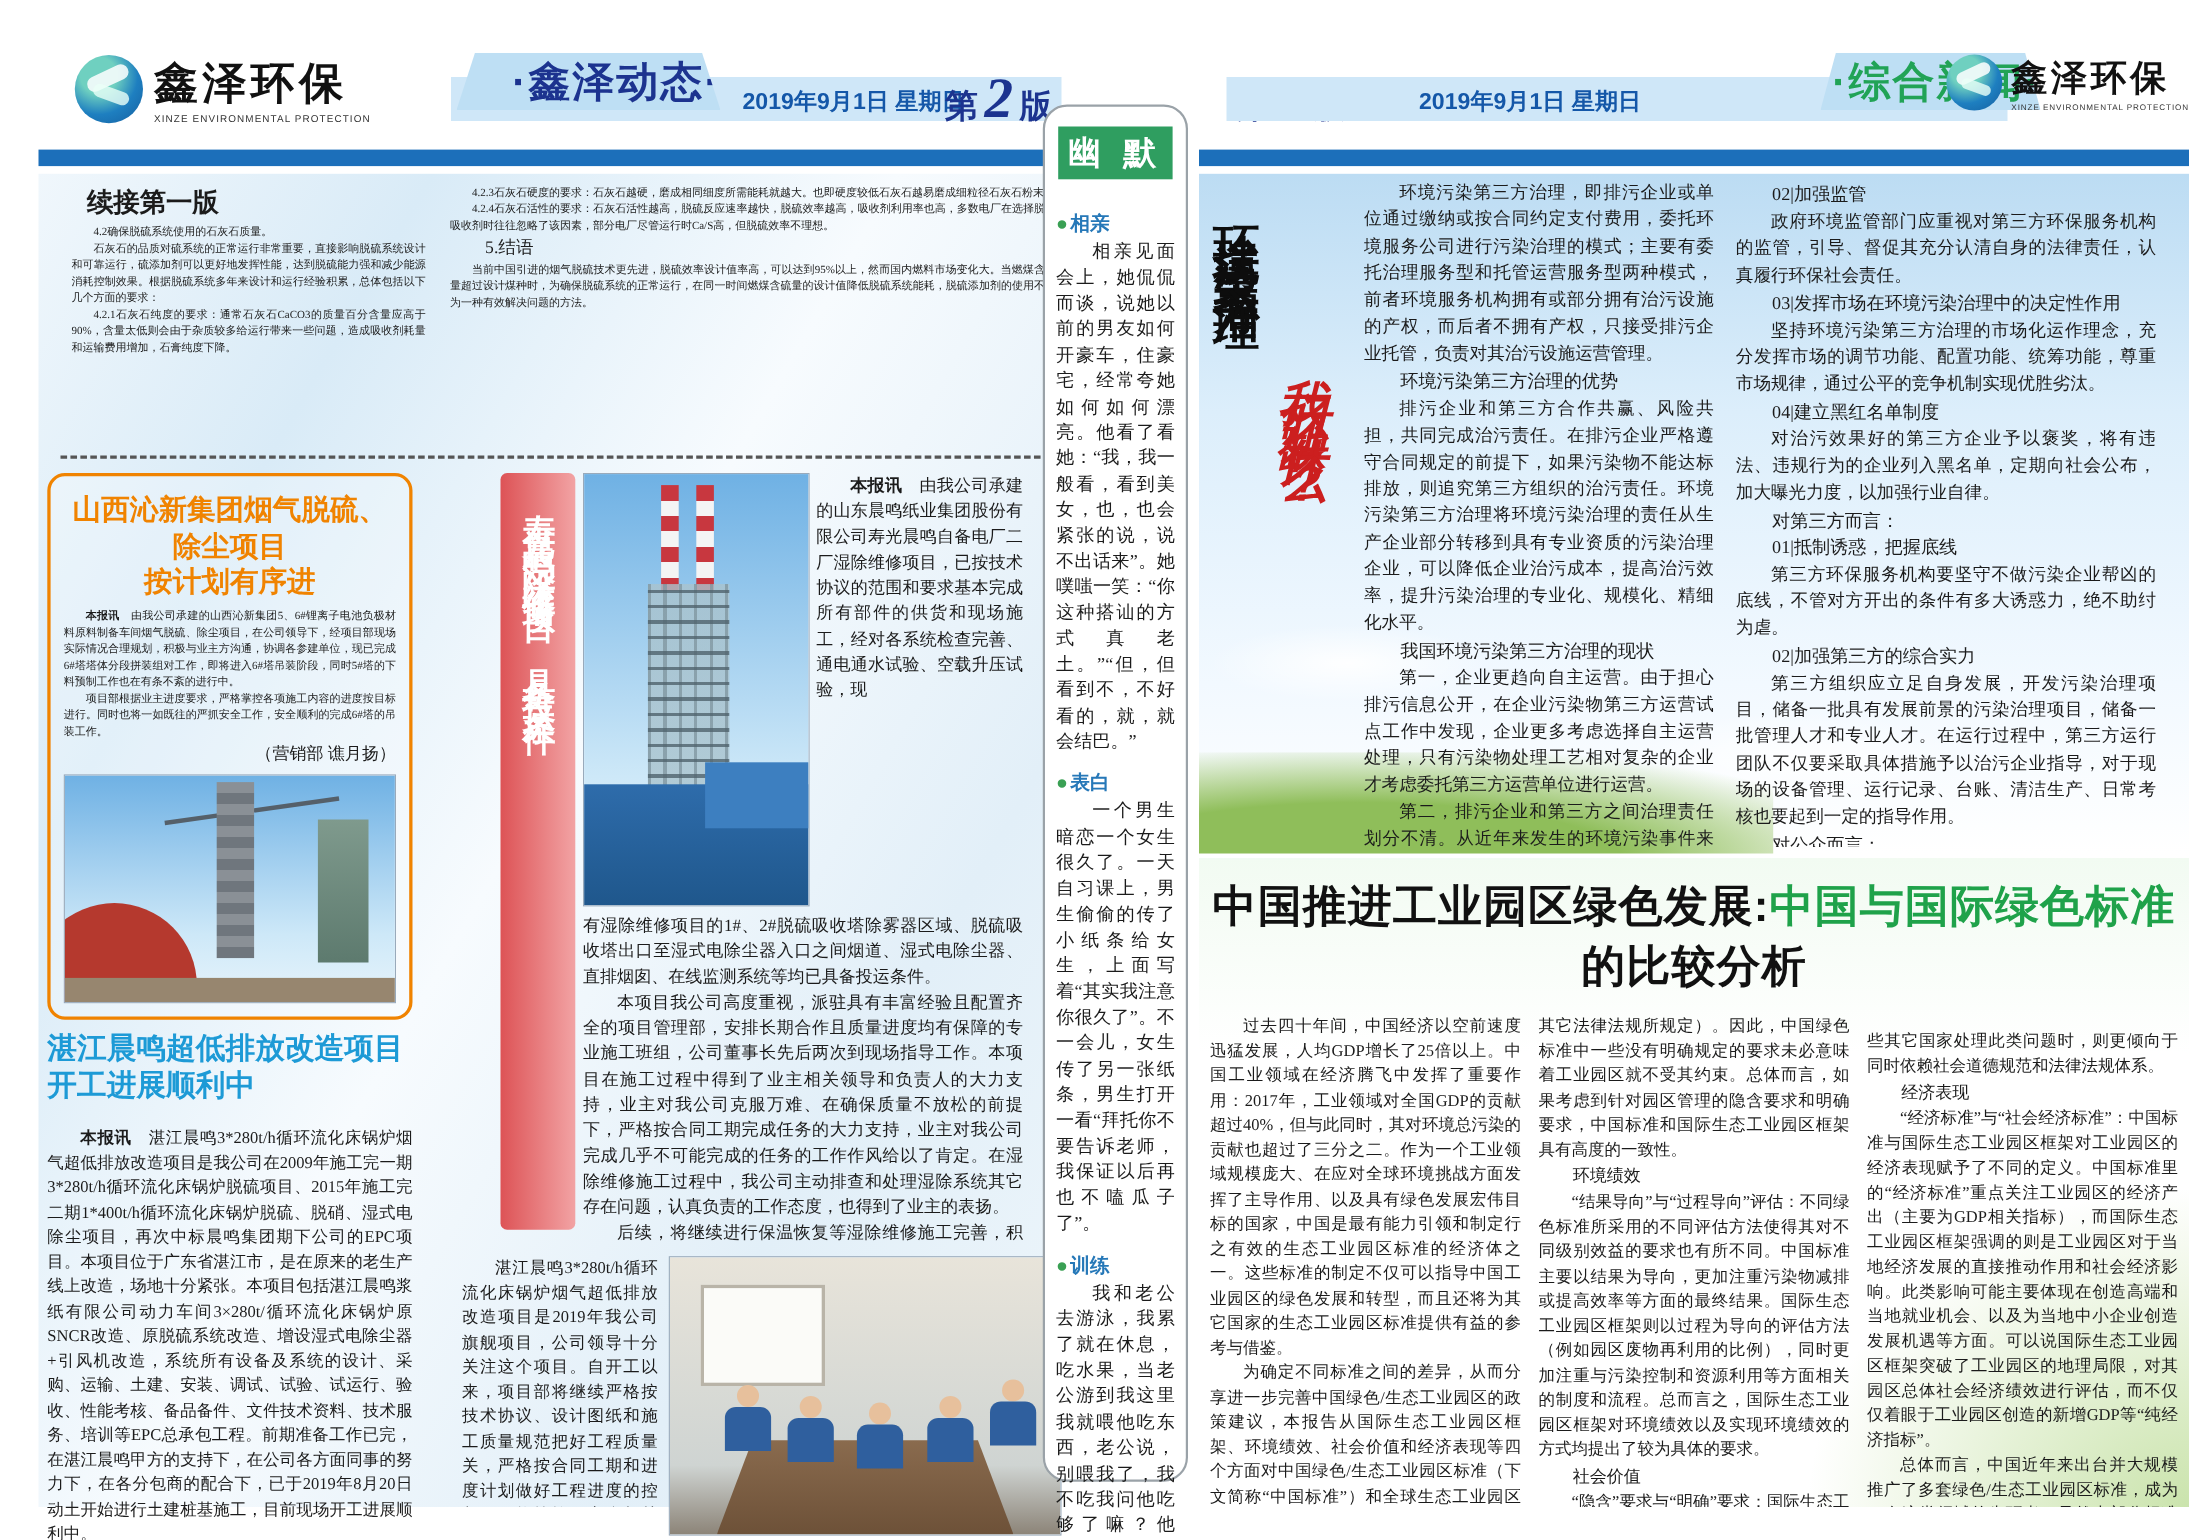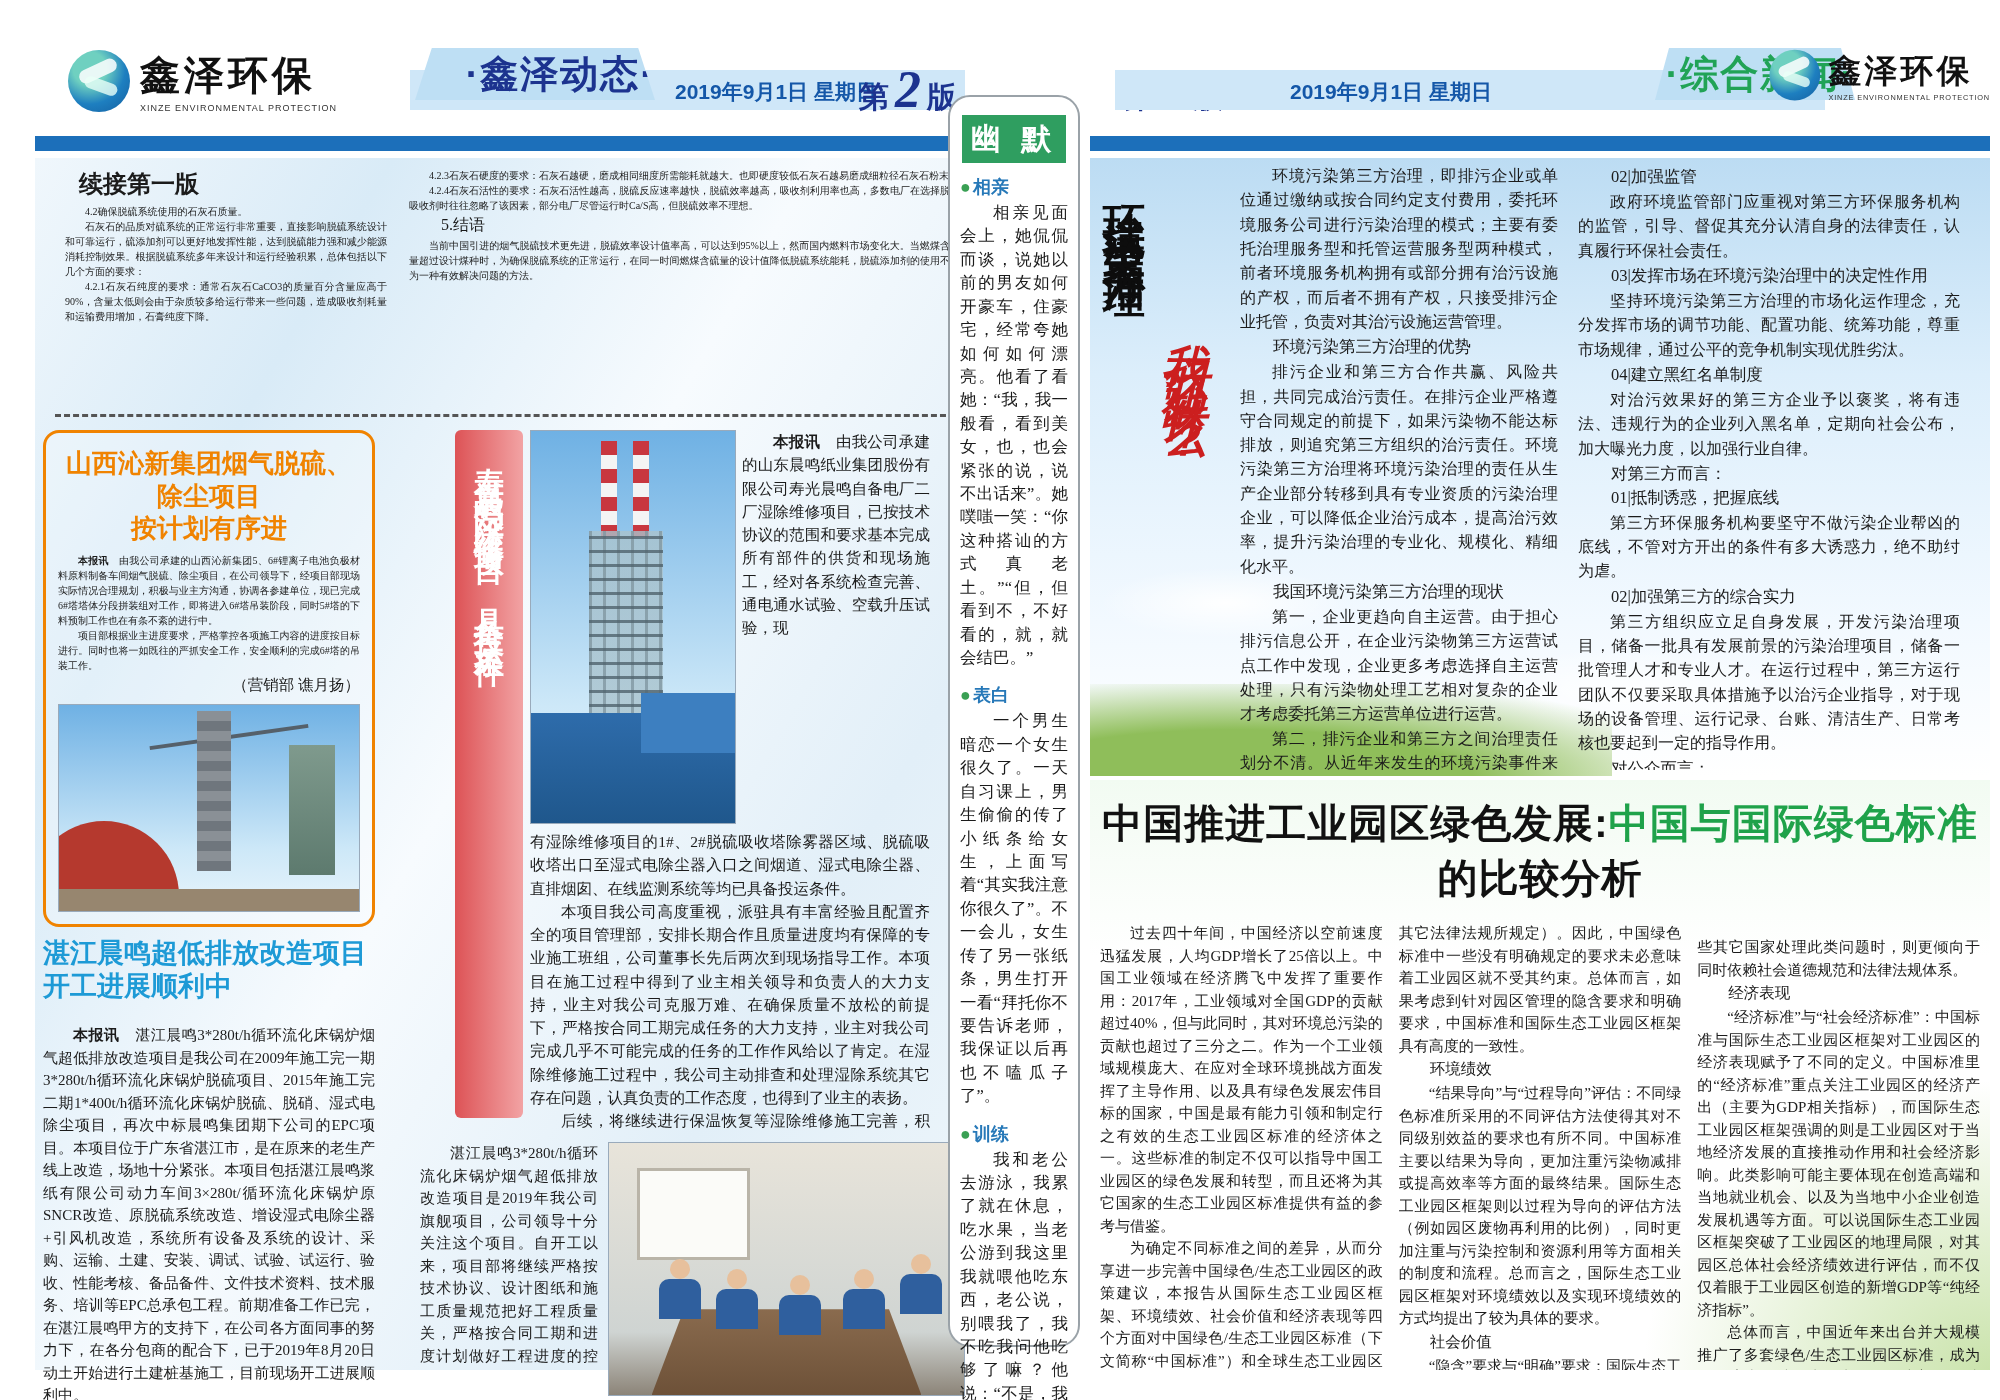--- a/index.html
+++ b/index.html
@@ -88,7 +88,7 @@
   
   .humor{position:absolute;left:948px;top:95px;width:132px;height:1252px;background:#fff;
      border:2px solid #9aa2a8;border-radius:22px;box-sizing:border-box;padding:14px 10px;}
-  .humor-badge{margin:4px auto 12px;width:104px;height:48px;background:#2f9e60;color:#fff;display:flex;
+  .humor-badge{margin:4px auto 28px;width:104px;height:48px;background:#2f9e60;color:#fff;display:flex;
      align-items:center;justify-content:center;font-family:"Liberation Sans",sans-serif;
      font-weight:900;font-size:30px;letter-spacing:6px;}
   .hsec{margin-bottom:14px;}

